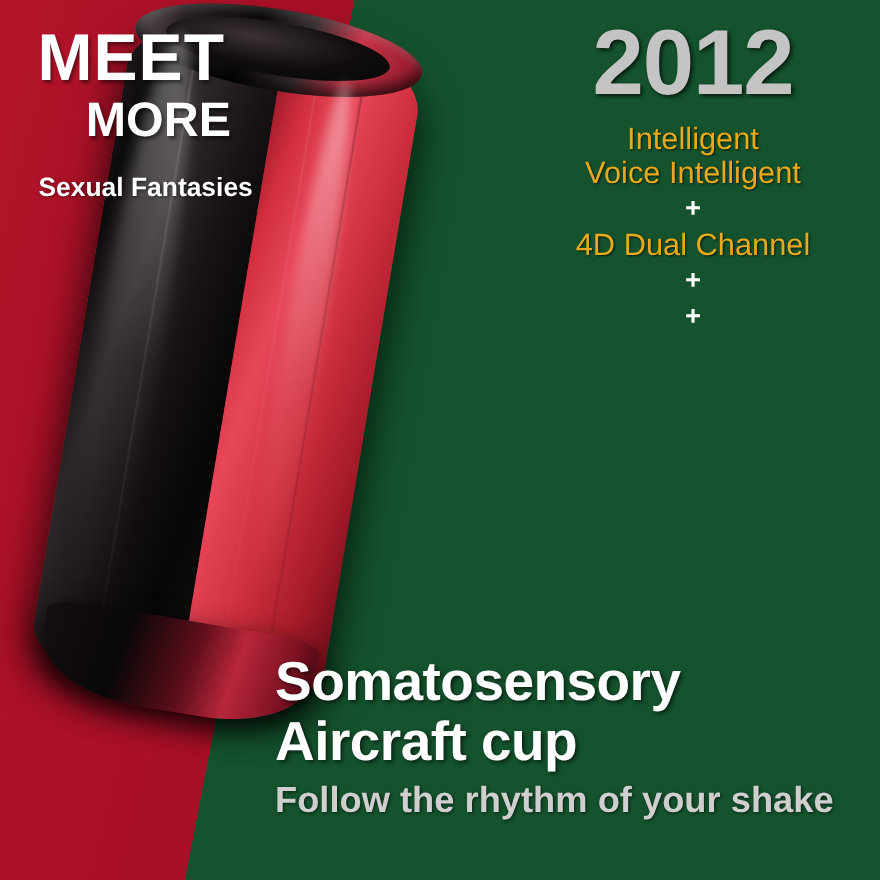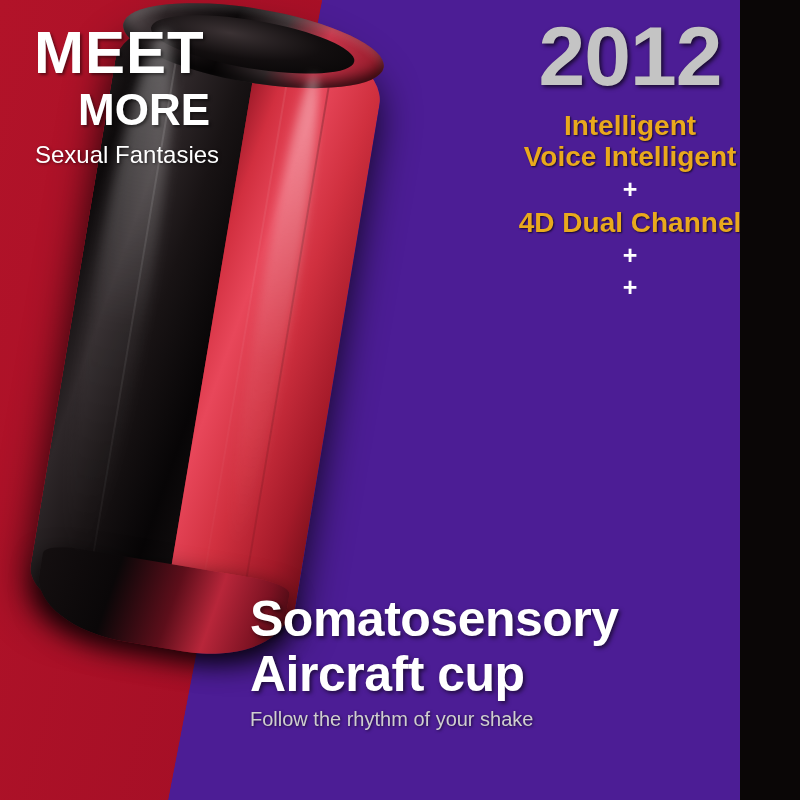--- a/index.html
+++ b/index.html
@@ -12,8 +12,8 @@
 
   #ad {
     position:relative;
-    width:740px; height:800px;
-    background:#4c1d95;
+    width:800px; height:800px;
+    background:#14532d;
     overflow:hidden;
     padding-left:41px;
   }

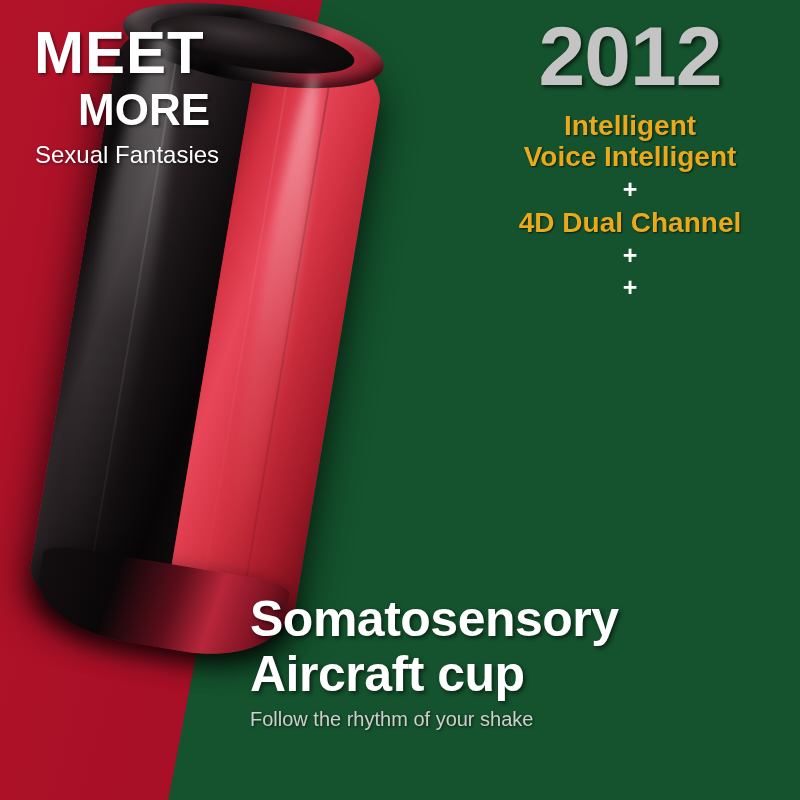--- a/index.html
+++ b/index.html
@@ -158,7 +158,7 @@
   }
   .feature-list { margin-top:12px; }
   .feat {
-    font-size:28px; font-weight:bold; color:#e9a91d;
+    font-size:28px; font-weight:normal; color:#e9a91d;
     line-height:1.18;
     text-shadow:1px 1px 2px rgba(0,0,0,.7);
   }

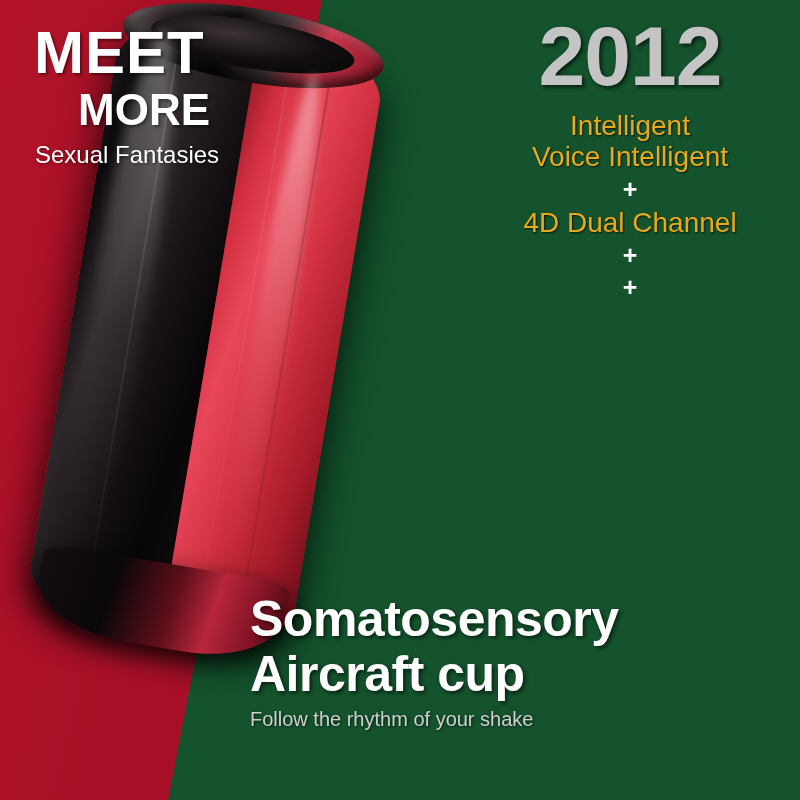--- a/index.html
+++ b/index.html
@@ -142,8 +142,8 @@
     text-shadow:2px 2px 3px rgba(0,0,0,.45);
   }
   .t-sexual {
-    font-size:24px; font-weight:normal; color:#ffffff;
-    margin-top:8px; margin-left:1px;
+    font-size:24px; font-weight:bold; color:#ffffff;
+    margin-top:24px; margin-left:1px;
     text-shadow:1px 1px 3px rgba(0,0,0,.5);
   }
 

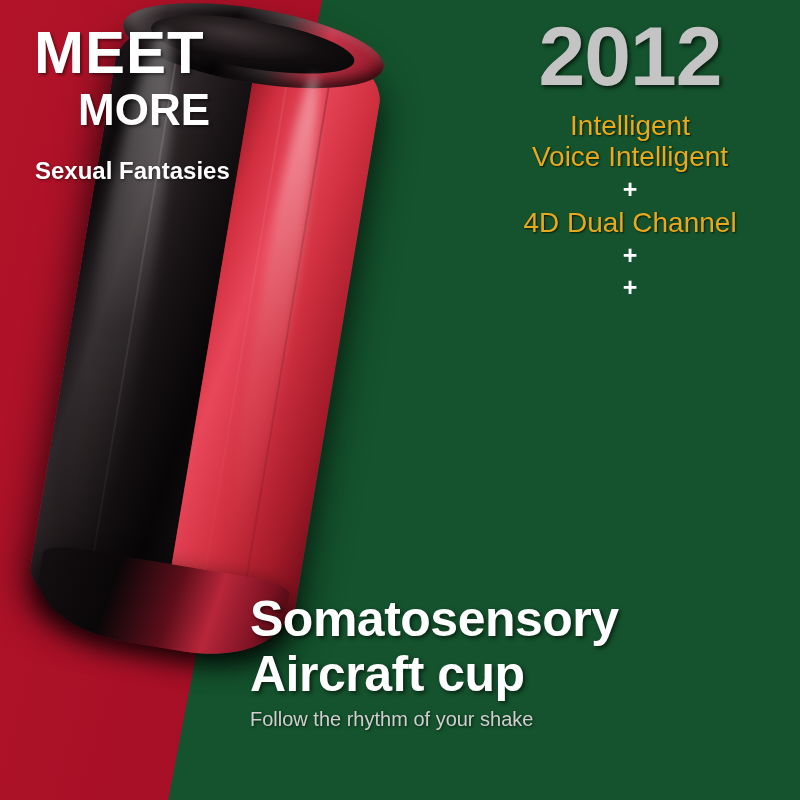--- a/index.html
+++ b/index.html
@@ -178,7 +178,7 @@
     text-shadow:2px 2px 4px rgba(0,0,0,.6);
   }
   .t-tag {
-    font-size:20px; font-weight:normal; color:#cfcfcf;
+    font-size:33px; font-weight:bold; color:#cfcfcf;
     margin-top:6px;
     text-shadow:1px 1px 3px rgba(0,0,0,.6);
   }

